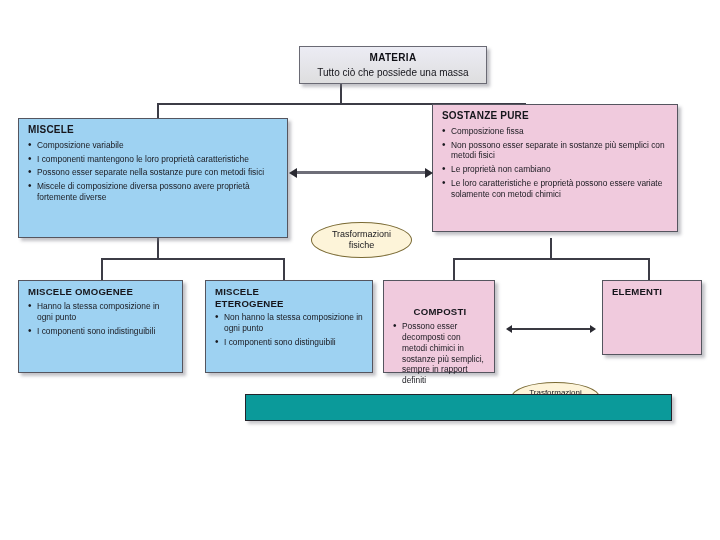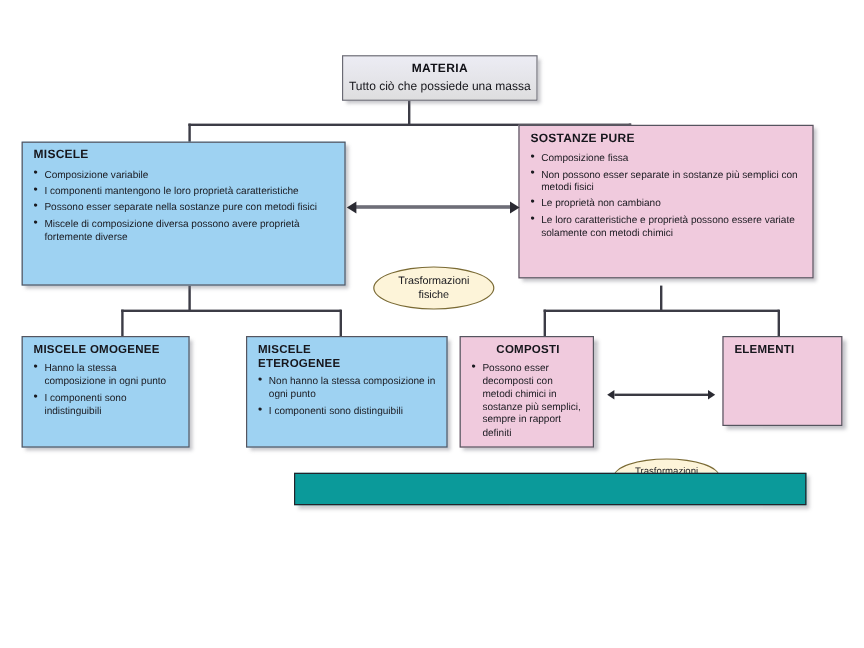--- a/index.html
+++ b/index.html
@@ -64,7 +64,7 @@
 
   
   #materia {
-    left: 285px; top: 46px; width: 163px; height: 38px;
+    left: 299px; top: 46px; width: 188px; height: 38px;
     background: linear-gradient(#ececf4, #dededf);
     border: 1px solid #6a6a74;
     padding: 0;

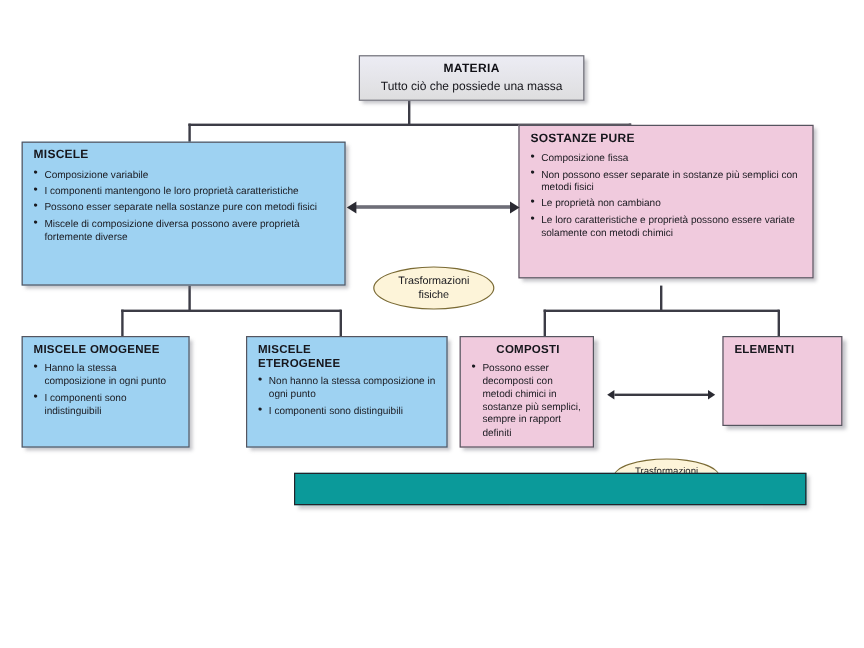--- a/index.html
+++ b/index.html
@@ -95,7 +95,7 @@
   #sostanze .ttl  { font-size: 10px; }
 
   
-  #omogenee      { left: 18px;  top: 280px; width: 140px; height: 93px; font-size: 8.4px; }
+  #omogenee      { left: 18px;  top: 280px; width: 165px; height: 93px; font-size: 8.4px; }
   #omogenee .ttl { font-size: 9.6px; }
   #eterogenee      { left: 205px; top: 280px; width: 168px; height: 93px; font-size: 8.4px; }
   #eterogenee .ttl { font-size: 9.6px; line-height: 1.2; }

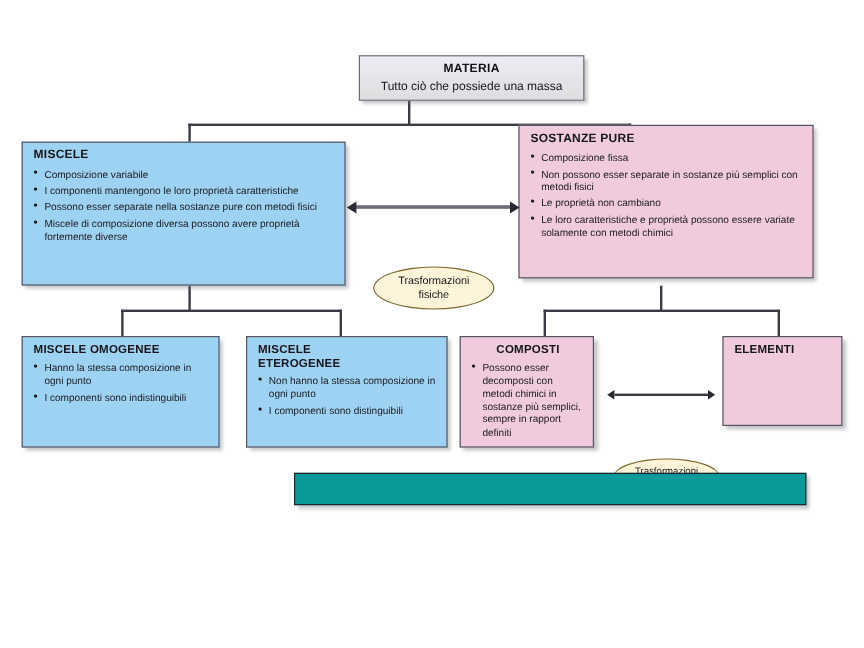--- a/index.html
+++ b/index.html
@@ -100,7 +100,7 @@
   #eterogenee      { left: 205px; top: 280px; width: 168px; height: 93px; font-size: 8.4px; }
   #eterogenee .ttl { font-size: 9.6px; line-height: 1.2; }
   #composti      { left: 383px; top: 280px; width: 112px; height: 93px; font-size: 8.4px; }
-  #composti .ttl { font-size: 9.6px; text-align: center; }
+  #composti .ttl { font-size: 9.6px; text-align: center; margin-top: 20px; }
   #elementi      { left: 602px; top: 280px; width: 100px; height: 75px; font-size: 8.4px; }
   #elementi .ttl { font-size: 9.6px; }
   #elementi li   { padding-left: 7px; }

